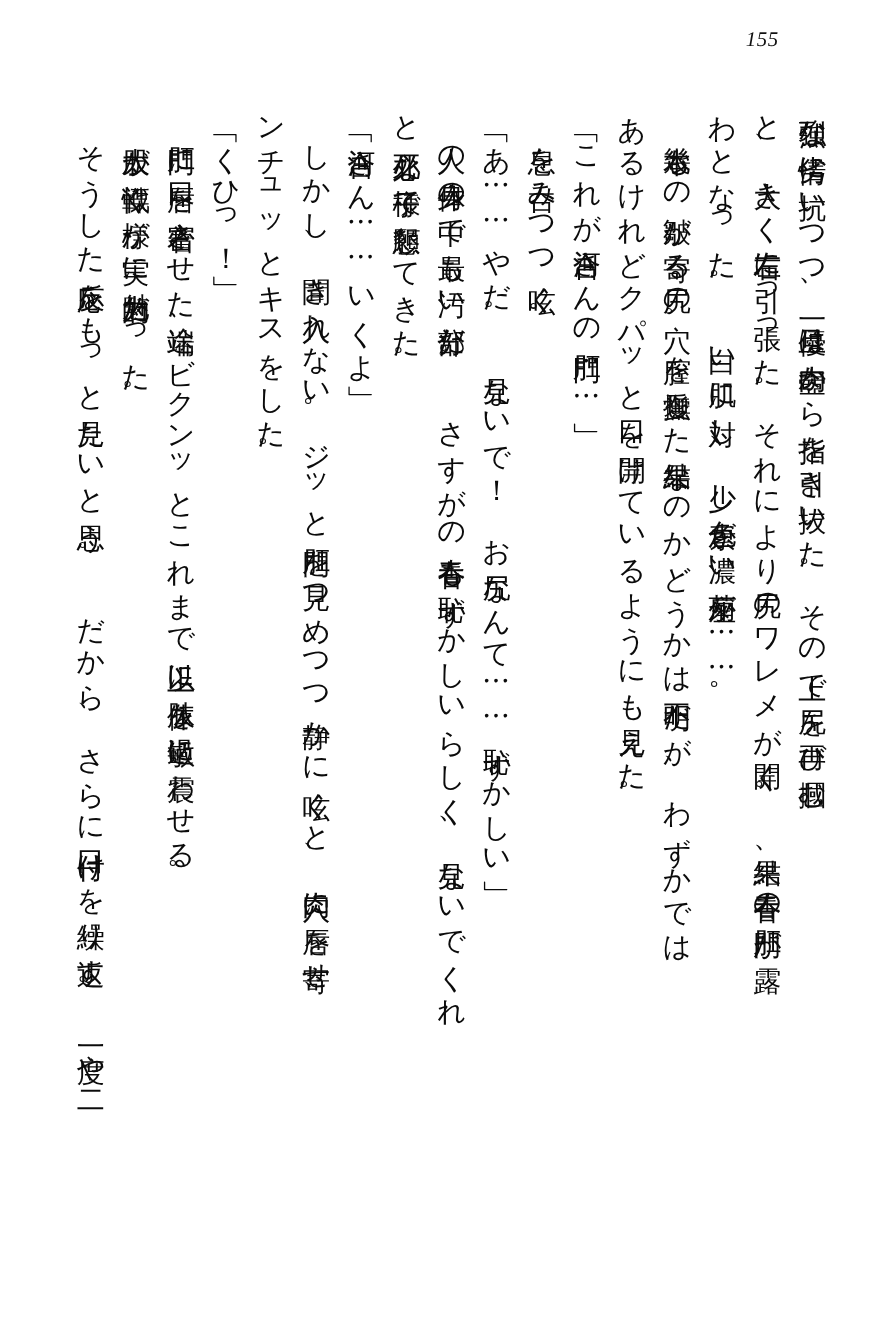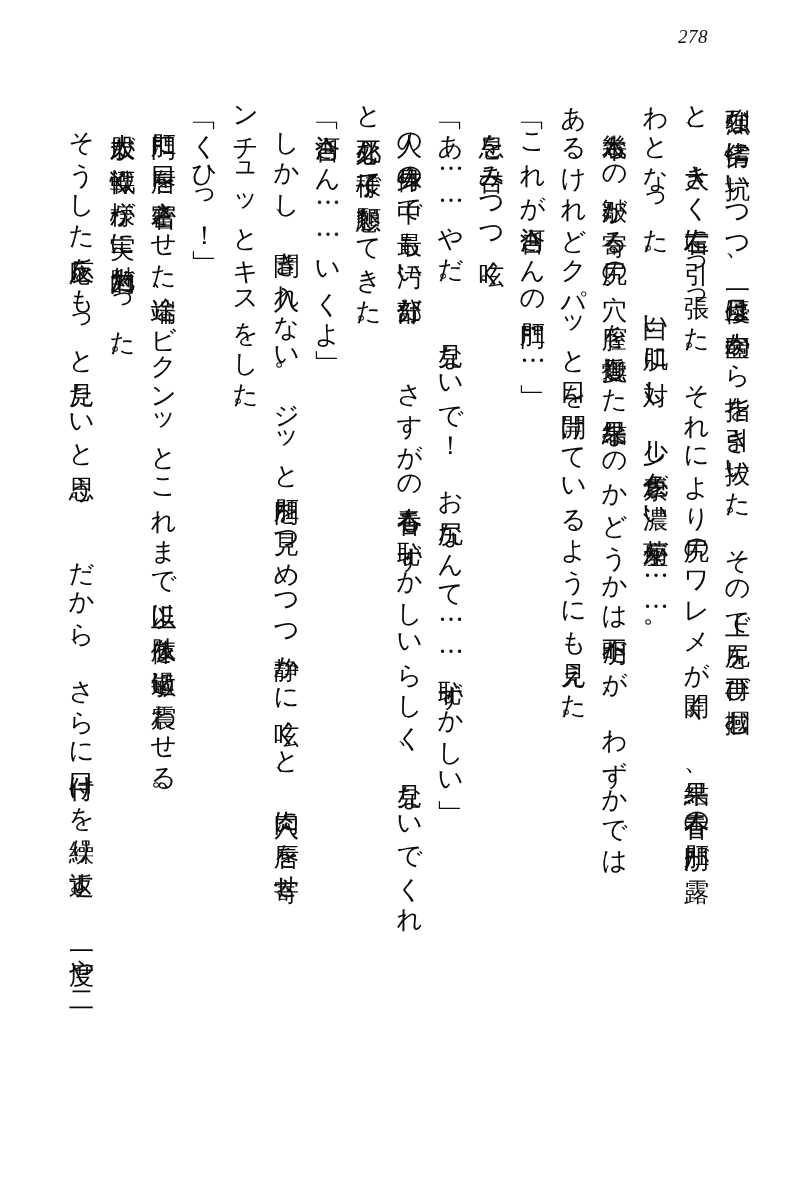--- a/index.html
+++ b/index.html
@@ -75,7 +75,7 @@
 
 <div class="page">
 
-  <div class="page-number">278</div>
+  <div class="page-number">155</div>
 
   <div class="text-block">
     <div class="vline">強烈な劣情に抗いつつ、一旦優は肉壺から指を引き抜いた。その上で尻を再び摑む</div>

